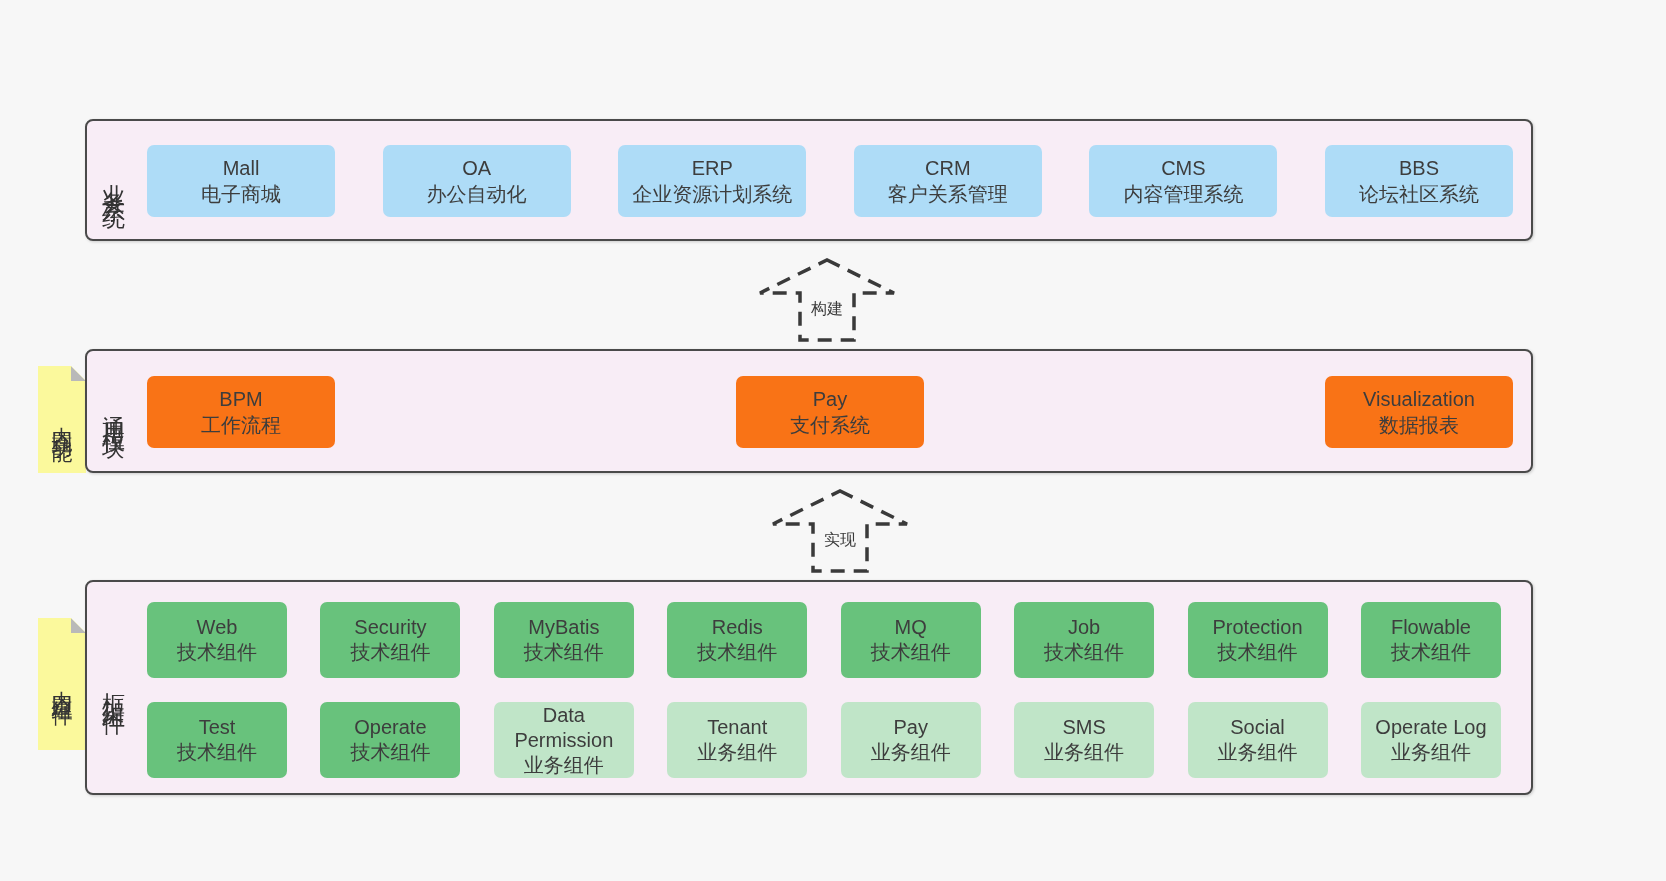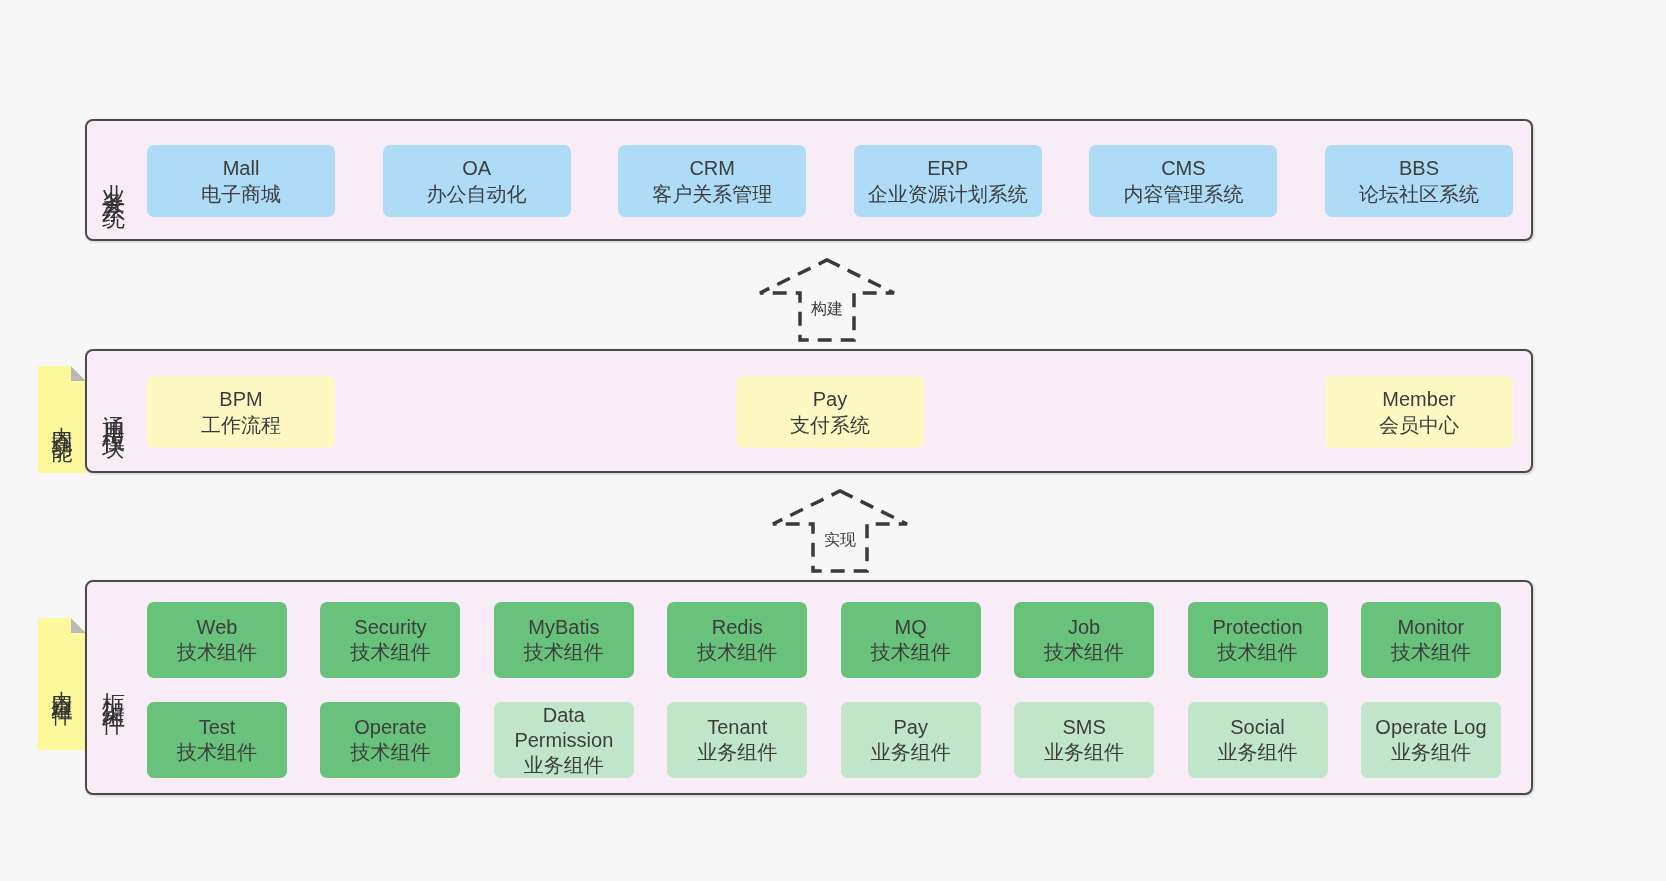--- a/index.html
+++ b/index.html
@@ -82,12 +82,12 @@
       <div>办公自动化</div>
     </div>
     <div class="box b-blue">
+      <div>ERP</div>
+      <div>企业资源计划系统</div>
+    </div>
+    <div class="box b-blue">
       <div>CRM</div>
       <div>客户关系管理</div>
-    </div>
-    <div class="box b-blue">
-      <div>ERP</div>
-      <div>企业资源计划系统</div>
     </div>
     <div class="box b-blue">
       <div>CMS</div>

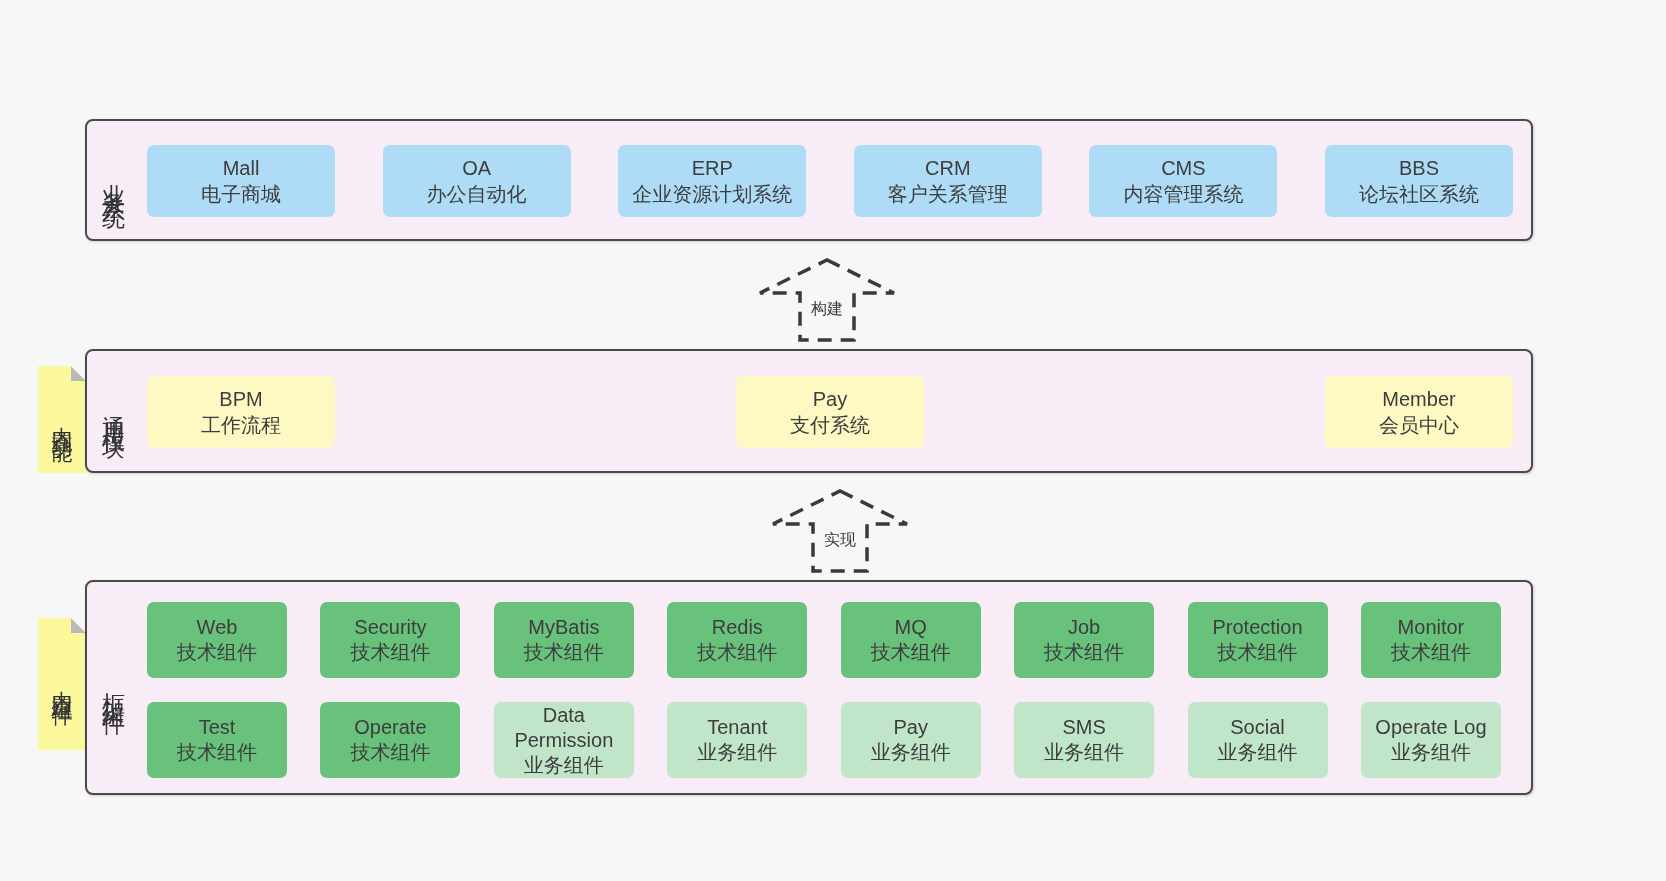--- a/index.html
+++ b/index.html
@@ -38,7 +38,7 @@
   #layer-components .box{width:140px;height:76px;line-height:1.25;}
   .b-blue{background:#aedcf7;}
   .b-red{background:#f56d6d;}
-  .b-pink{background:#fef9c3;}
+  .b-pink{background:#f97316;}
   .b-green{background:#68c27c;}
   .b-lgreen{background:#c0e5c8;}
   

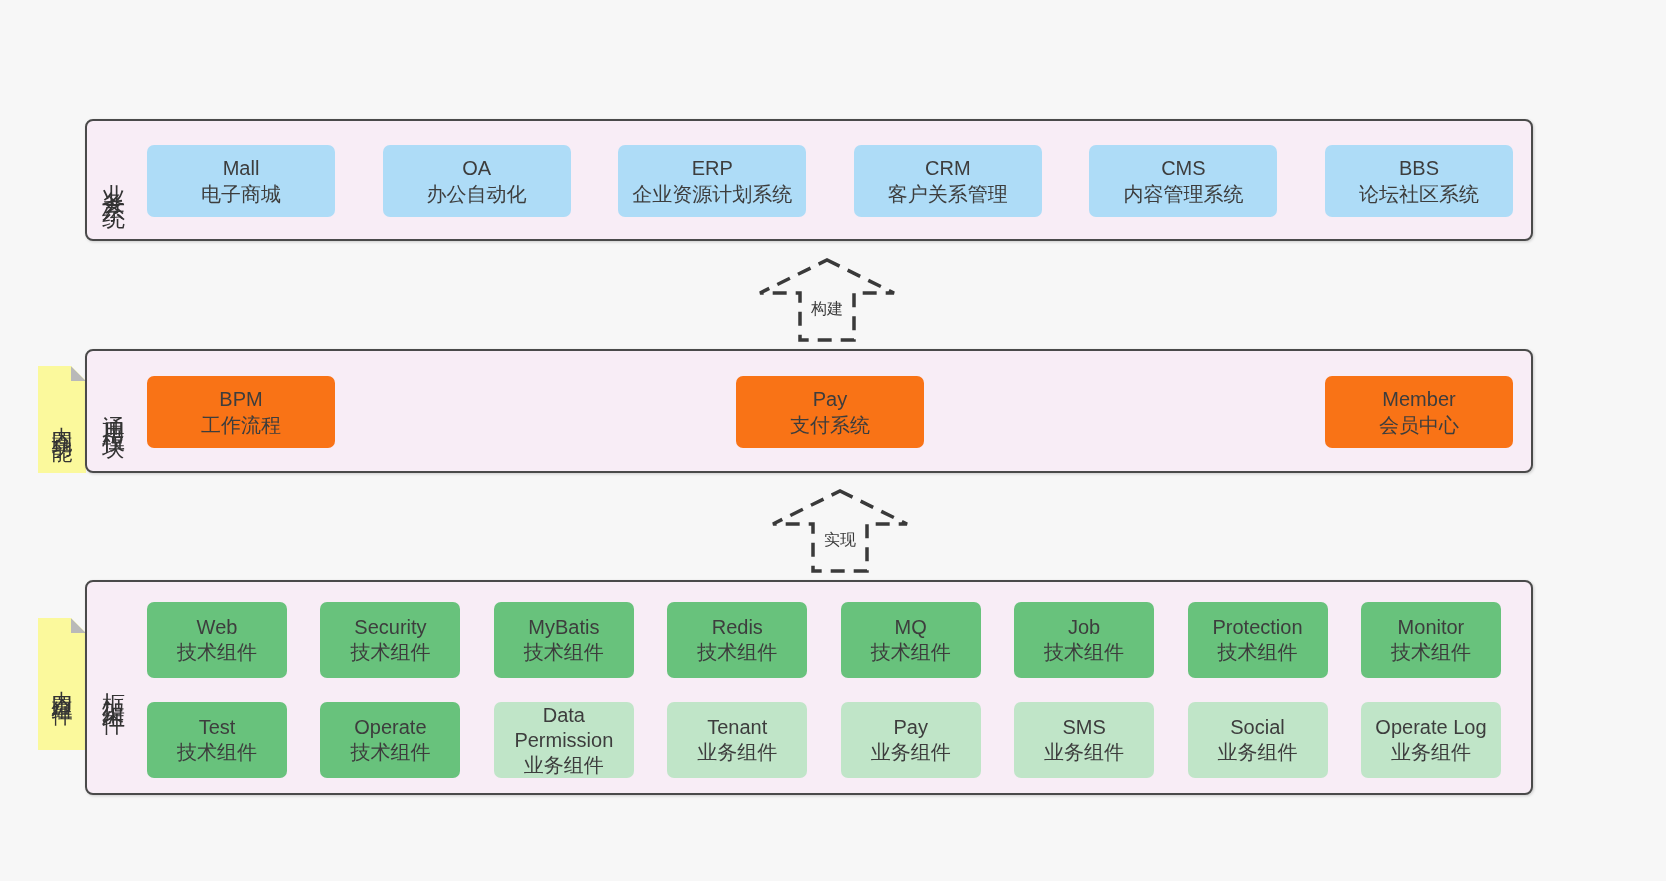--- a/index.html
+++ b/index.html
@@ -122,10 +122,6 @@
       <div>Pay</div>
       <div>支付系统</div>
     </div>
-    <div class="box b-pink">
-      <div>Member</div>
-      <div>会员中心</div>
-    </div>
   </div>
 </div>
 

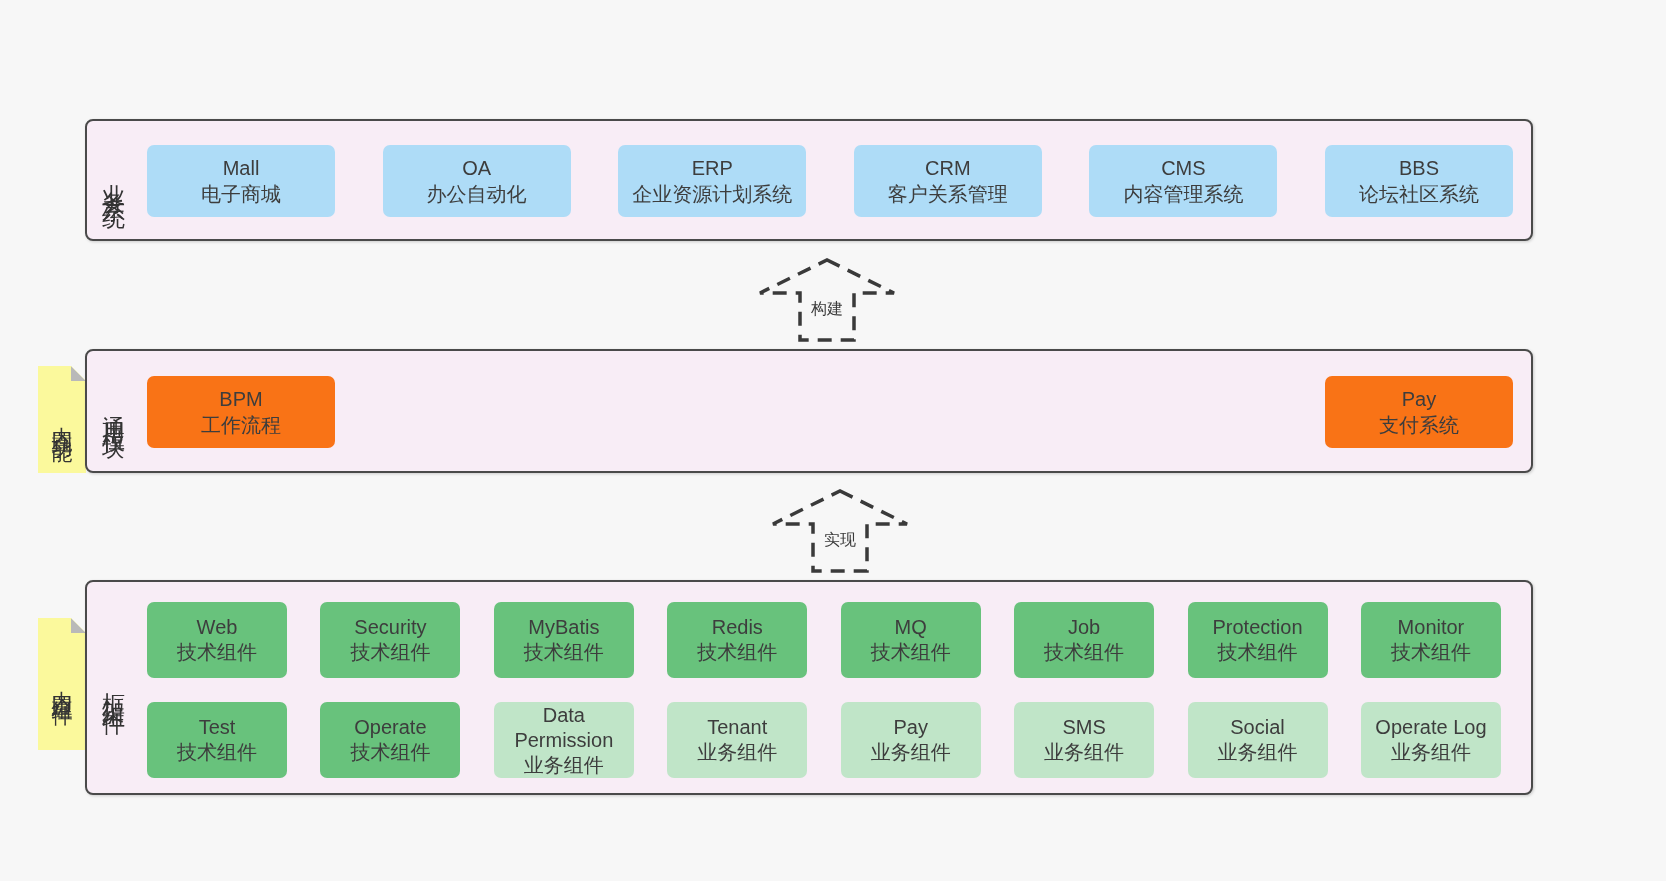--- a/index.html
+++ b/index.html
@@ -122,6 +122,10 @@
       <div>Pay</div>
       <div>支付系统</div>
     </div>
+    <div class="box b-pink">
+      <div>Visualization</div>
+      <div>数据报表</div>
+    </div>
   </div>
 </div>
 

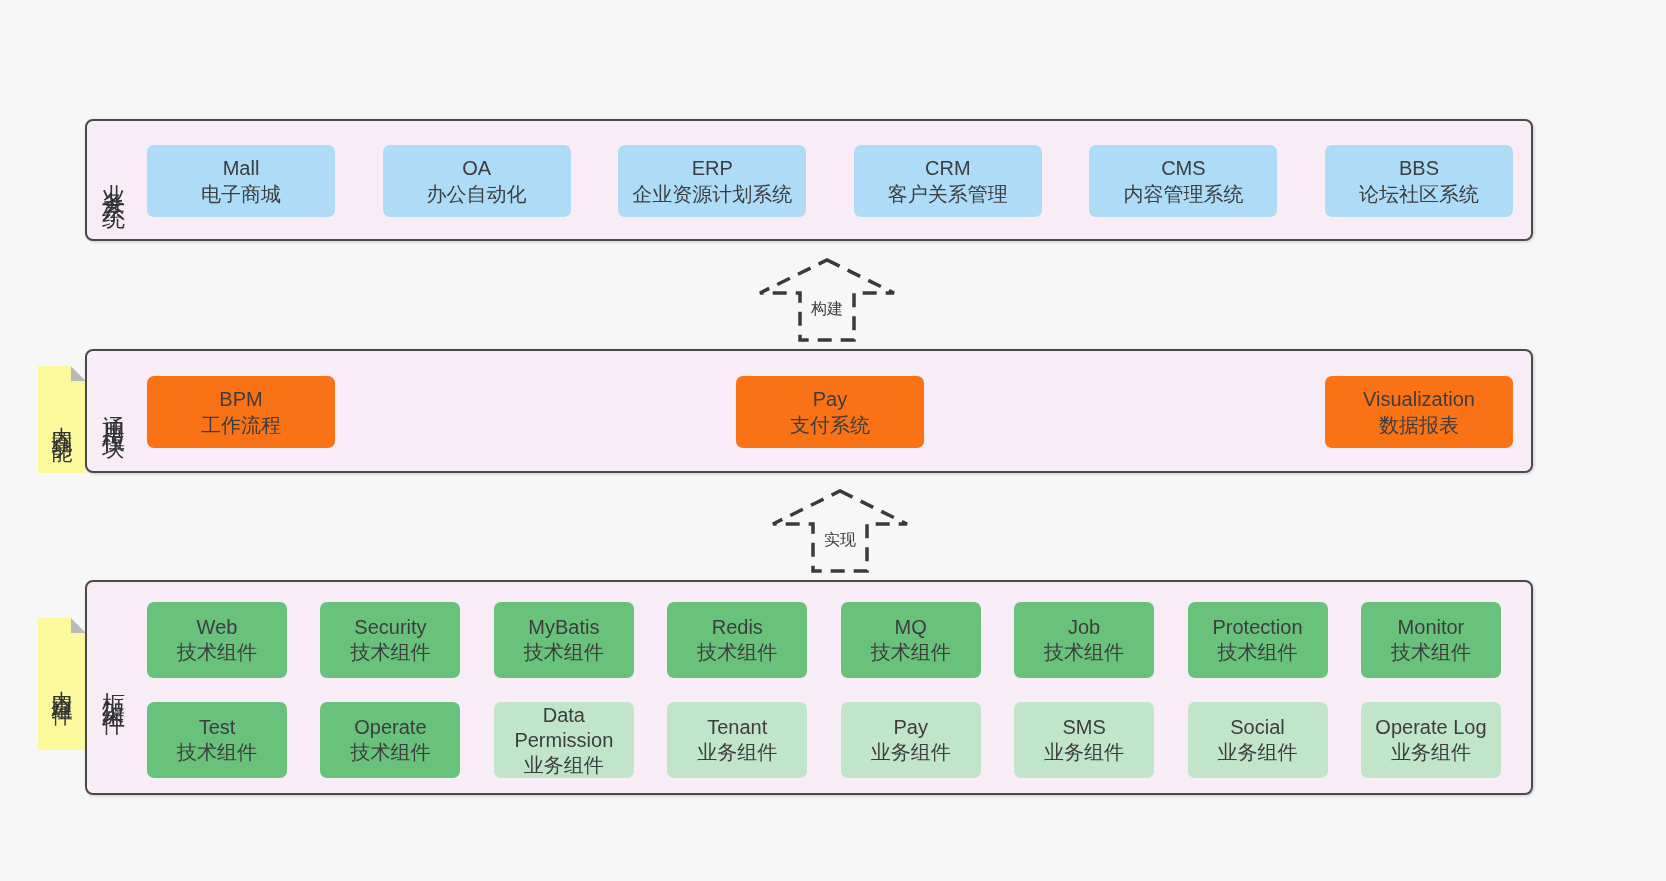--- a/index.html
+++ b/index.html
@@ -172,7 +172,7 @@
       <div>技术组件</div>
     </div>
     <div class="box b-green">
-      <div>Monitor</div>
+      <div>Flowable</div>
       <div>技术组件</div>
     </div>
   </div>

